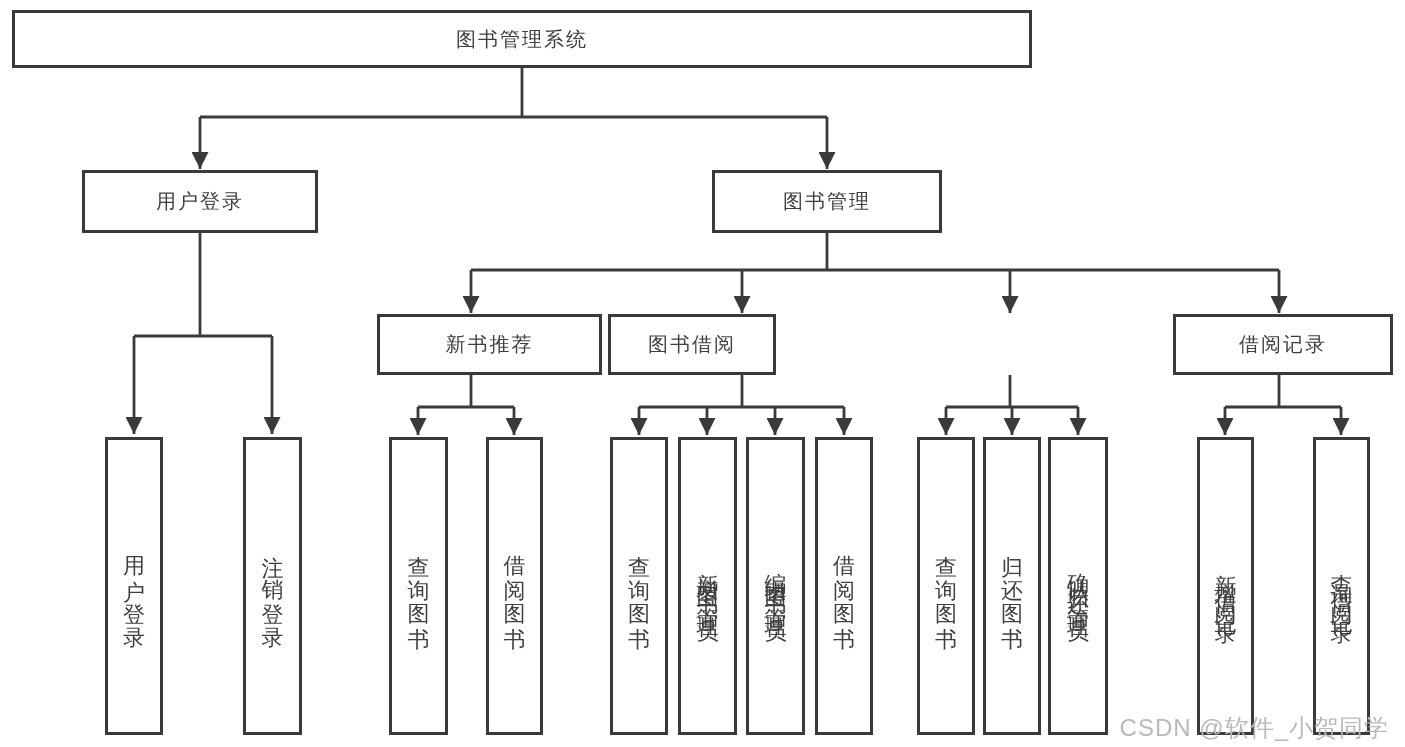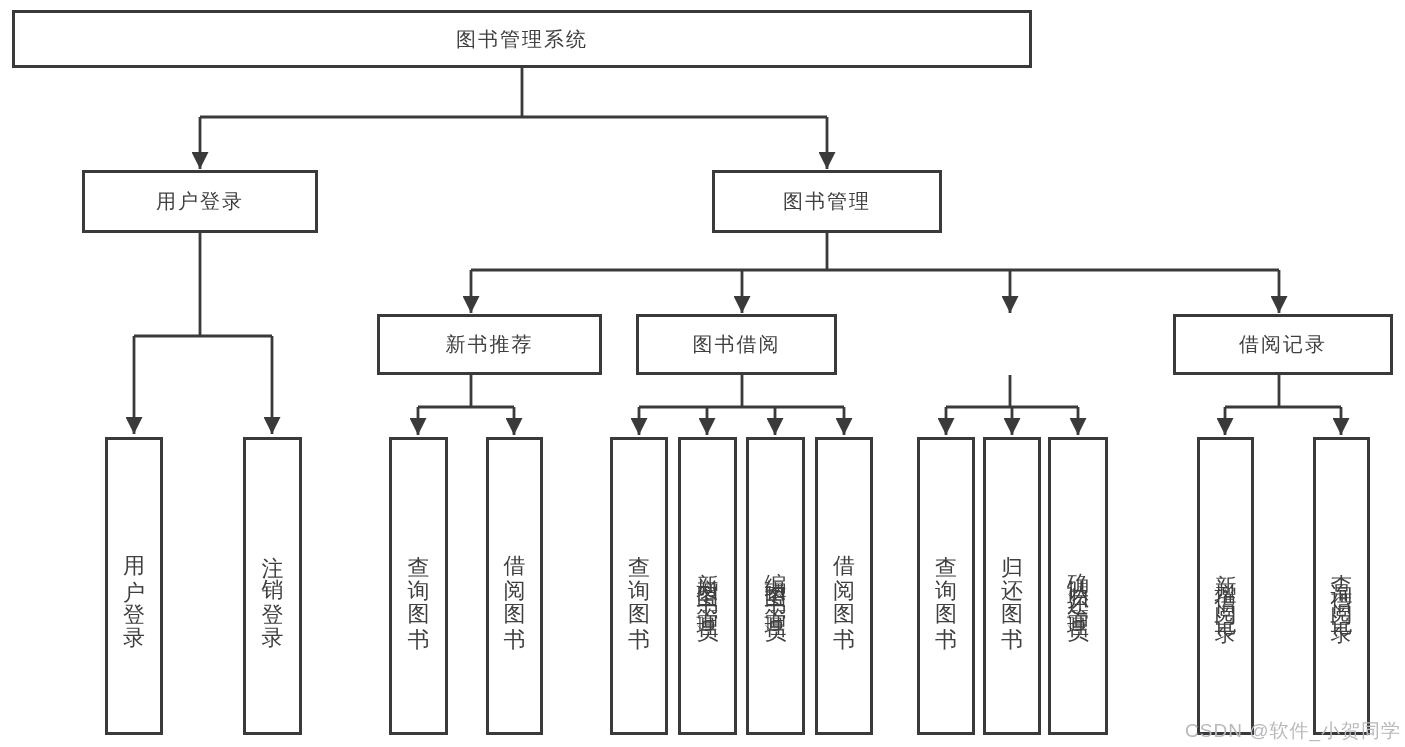--- a/index.html
+++ b/index.html
@@ -28,7 +28,7 @@
   .lv2-book    { left: 712px;  top: 170px; width: 230px;  height: 63px; }
   .lv3         { top: 314px; height: 61px; }
   .lv3-recommend { left: 365px;  width: 225px; margin-left: 12px; }
-  .lv3-borrow    { left: 636px;  width: 201px; }
+  .lv3-borrow    { left: 608px;  width: 168px; }
   .lv3-current   { left: 903px;  width: 214px; }
   .lv3-records   { left: 1173px; width: 220px; }
   .vbox { top: 437px; height: 298px; }

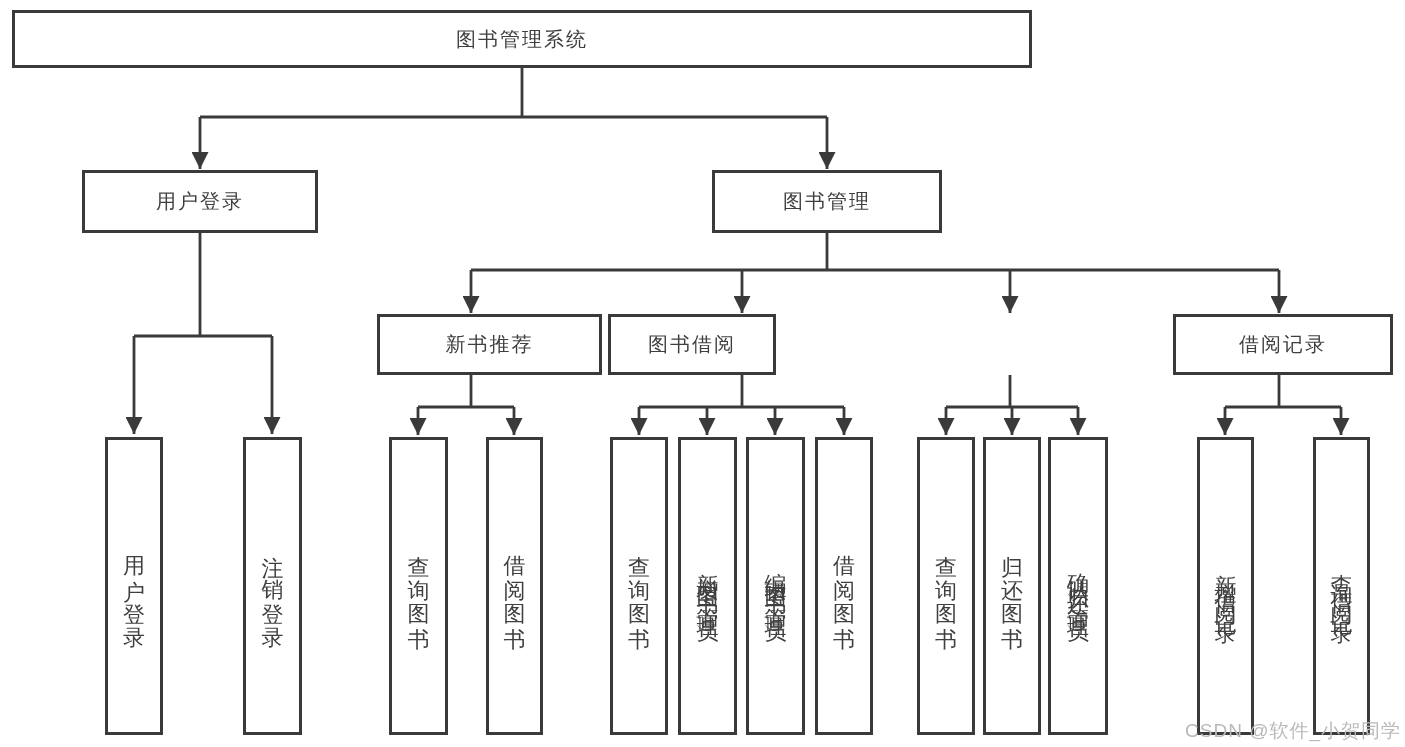--- a/index.html
+++ b/index.html
@@ -57,9 +57,9 @@
   .r2 { left: 1313px; width: 57px; }
   .watermark {
     position: absolute;
-    right: 4px;
+    right: 16px;
     bottom: 3px;
-    font-size: 19px;
+    font-size: 24px;
     letter-spacing: 1px;
     color: #b9b9bd;
     z-index: 5;

